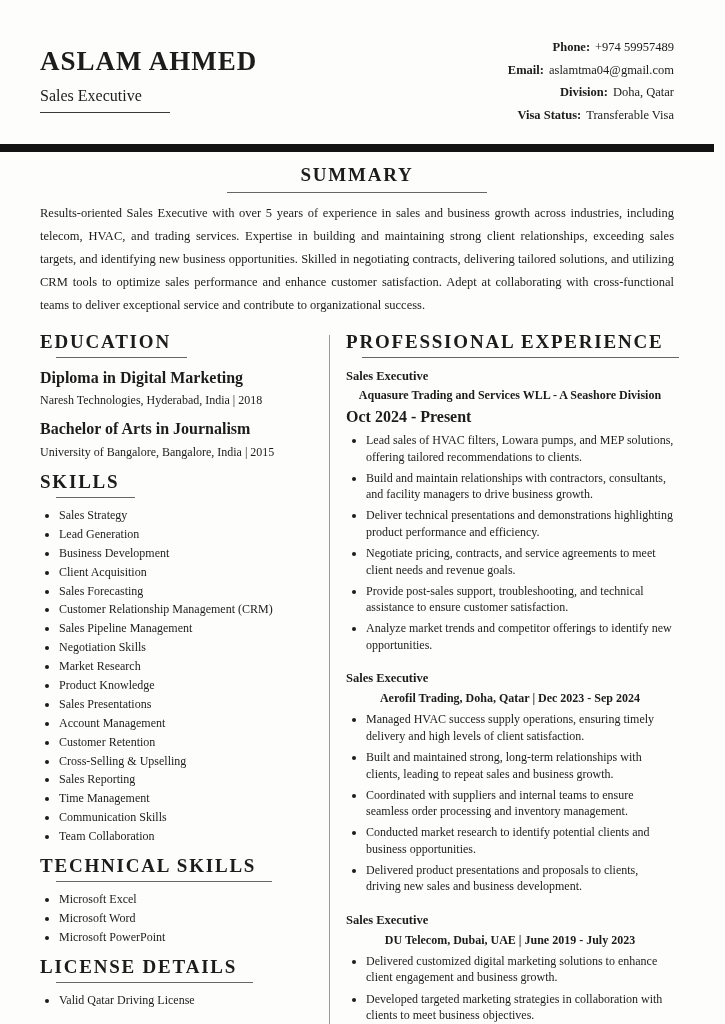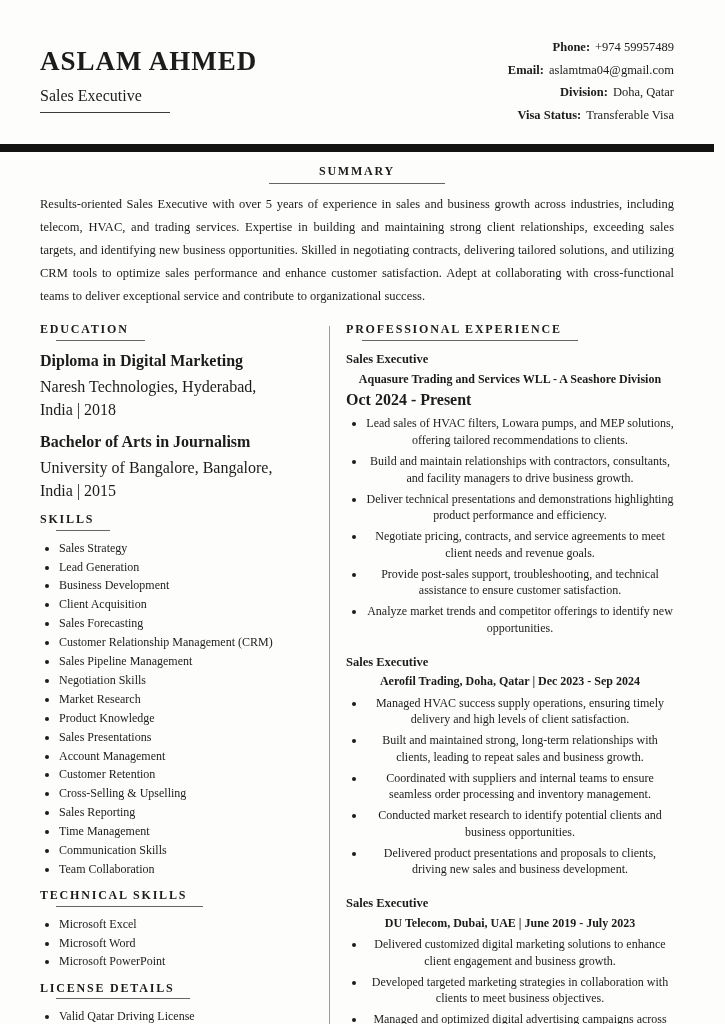--- a/index.html
+++ b/index.html
@@ -45,7 +45,7 @@
 
   
   .h {
-    font-size: 12px;
+    font-size: 19px;
     font-weight: bold;
     letter-spacing: 1.8px;
     line-height: 1.2;

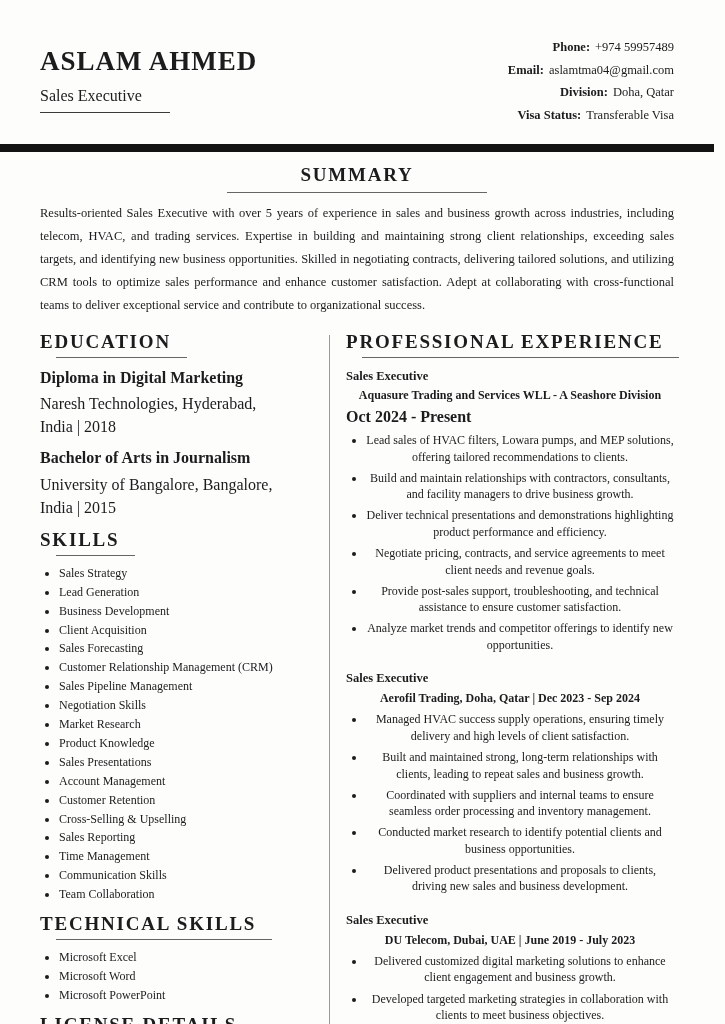--- a/index.html
+++ b/index.html
@@ -81,7 +81,7 @@
   
   .edu-item { margin-top: 9px; }
   .edu-degree { font-size: 16px; font-weight: bold; line-height: 1.4; }
-  .edu-school { font-size: 16px; line-height: 1.45; margin-top: 3px; }
+  .edu-school { font-size: 12px; line-height: 1.45; margin-top: 3px; }
 
   
   ul.plain { list-style: disc; padding-left: 19px; margin-top: 9px; }

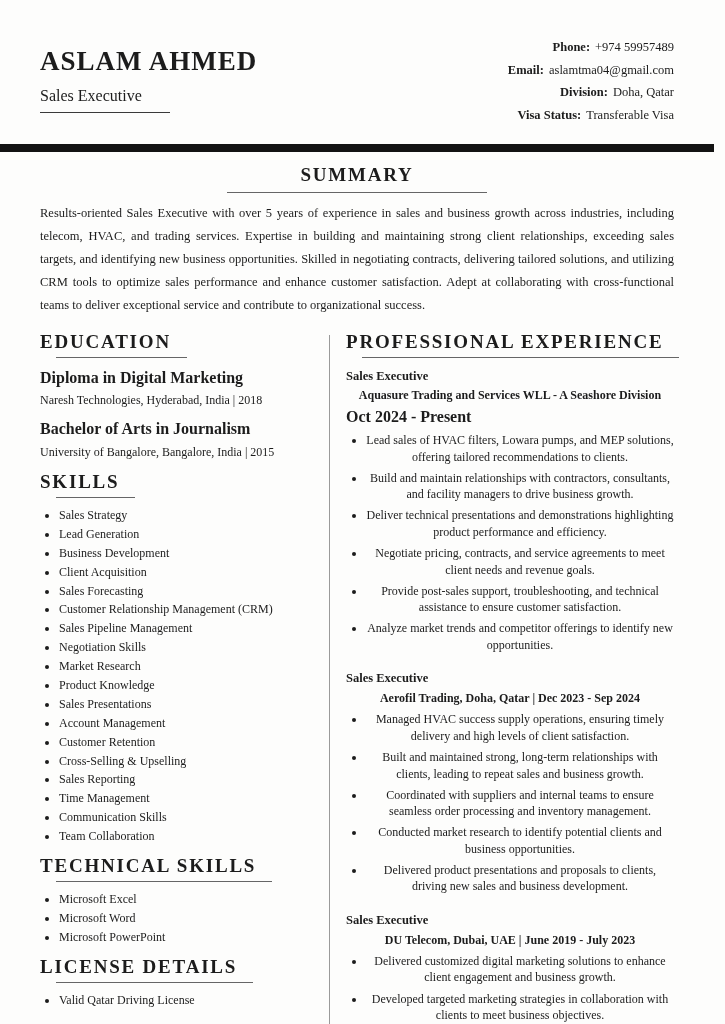--- a/index.html
+++ b/index.html
@@ -94,7 +94,7 @@
   .job-company { font-size: 12px; font-weight: bold; line-height: 1.35; margin-top: 3px; text-align: center; }
   .job-dates { font-size: 16px; font-weight: bold; line-height: 1.35; margin-top: 2px; }
   .job-dates:empty { display: none; }
-  ul.bullets { list-style: disc; padding-left: 20px; margin-top: 5px; text-align: center; }
+  ul.bullets { list-style: disc; padding-left: 20px; margin-top: 5px; }
   ul.bullets li { font-size: 12px; line-height: 1.38; margin-bottom: 4.5px; }
 </style>
 </head>

